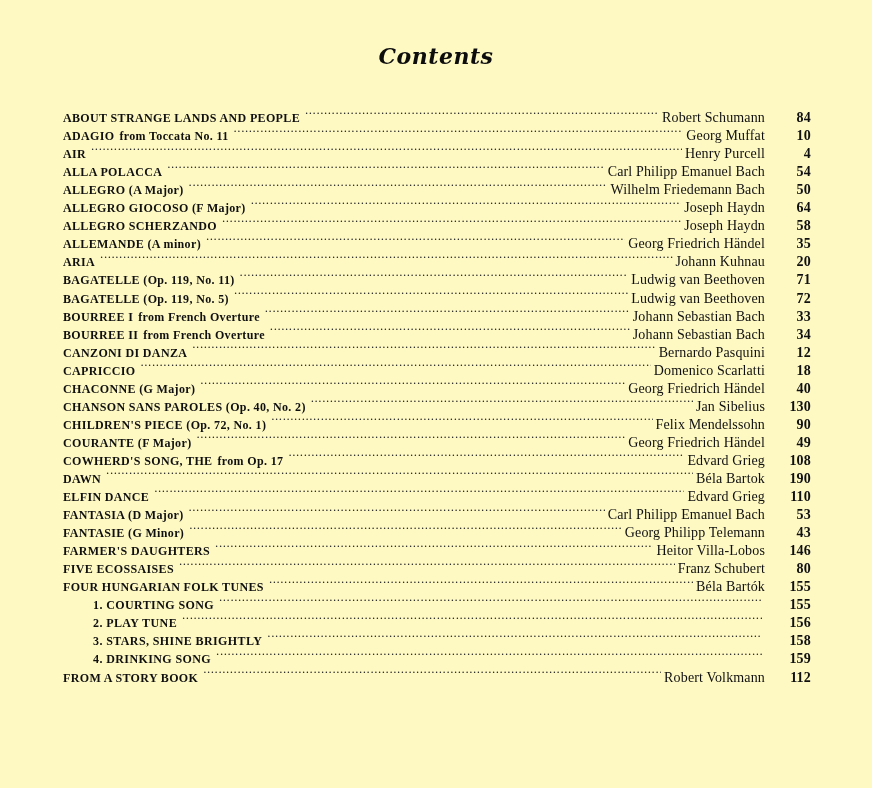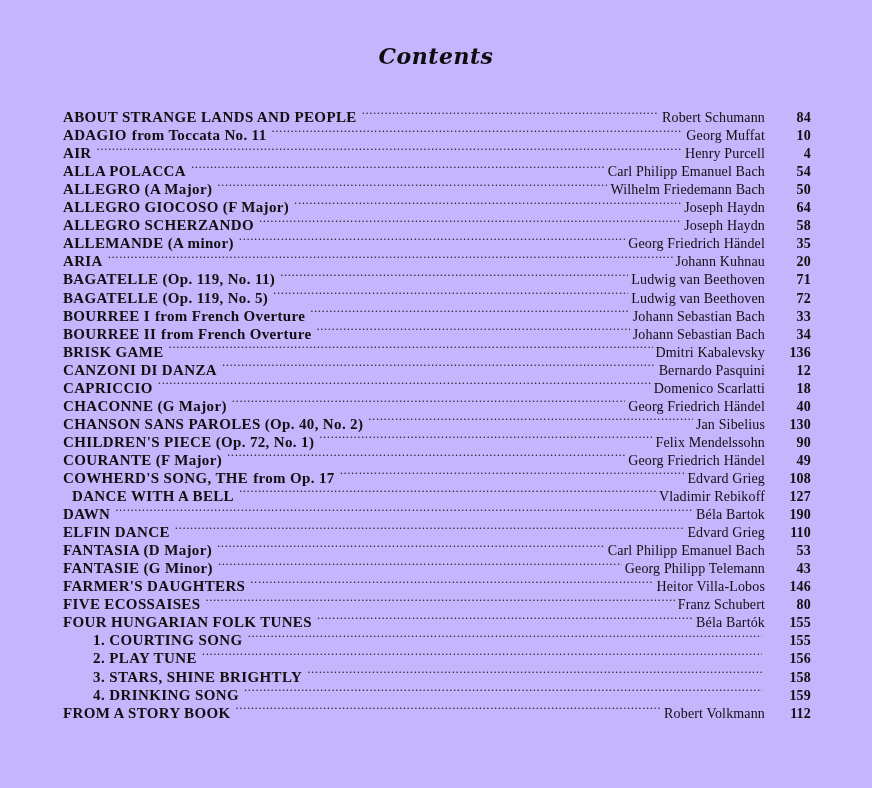--- a/index.html
+++ b/index.html
@@ -19,7 +19,7 @@
     position: relative;
     width: 872px;
     height: 788px;
-    background: #c4b5fd;
+    background: #fef9c3;
   }
   .contents-title {
     position: absolute;

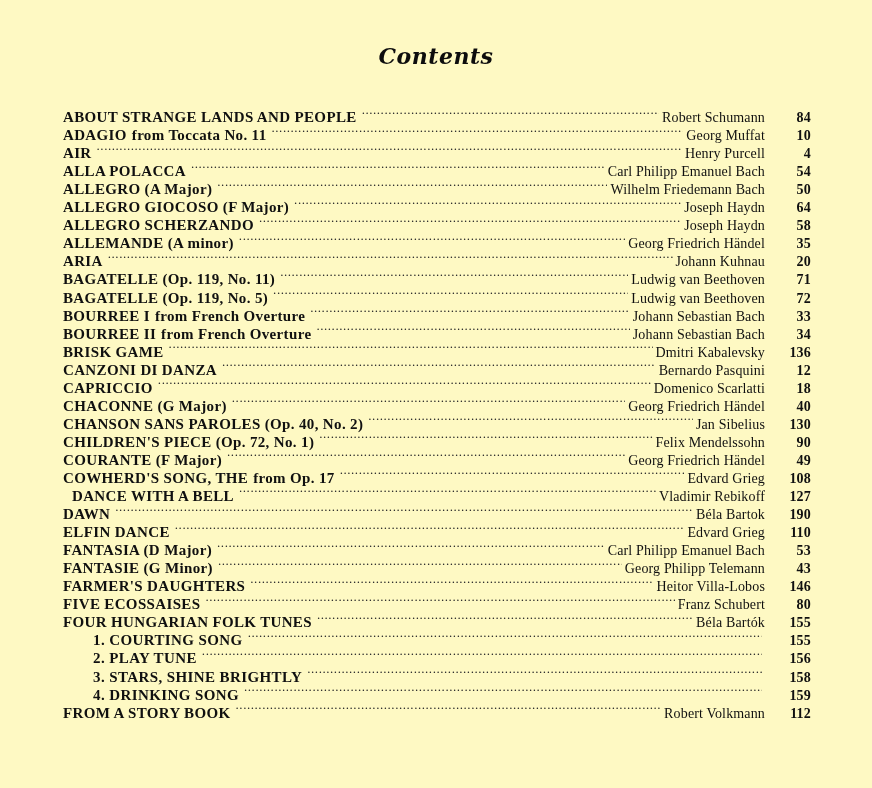--- a/index.html
+++ b/index.html
@@ -49,7 +49,7 @@
   }
   .title-cell {
     flex: 0 0 auto;
-    font-size: 15px;
+    font-size: 12px;
     font-weight: 700;
     letter-spacing: 0.35px;
     color: #101010;

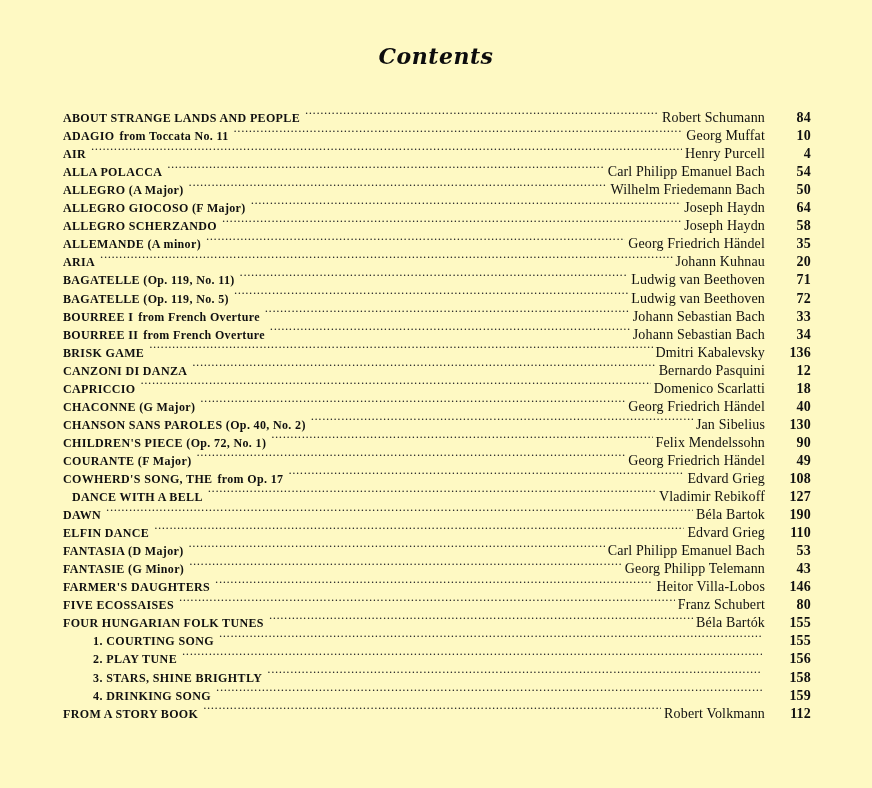--- a/index.html
+++ b/index.html
@@ -190,12 +190,6 @@
         <span class="page-cell">34</span>
       </div>
       <div class="row">
-        <span class="title-cell">BRISK GAME</span>
-        <span class="leader"></span>
-        <span class="composer-cell">Dmitri Kabalevsky</span>
-        <span class="page-cell">136</span>
-      </div>
-      <div class="row">
         <span class="title-cell">CANZONI DI DANZA</span>
         <span class="leader"></span>
         <span class="composer-cell">Bernardo Pasquini</span>

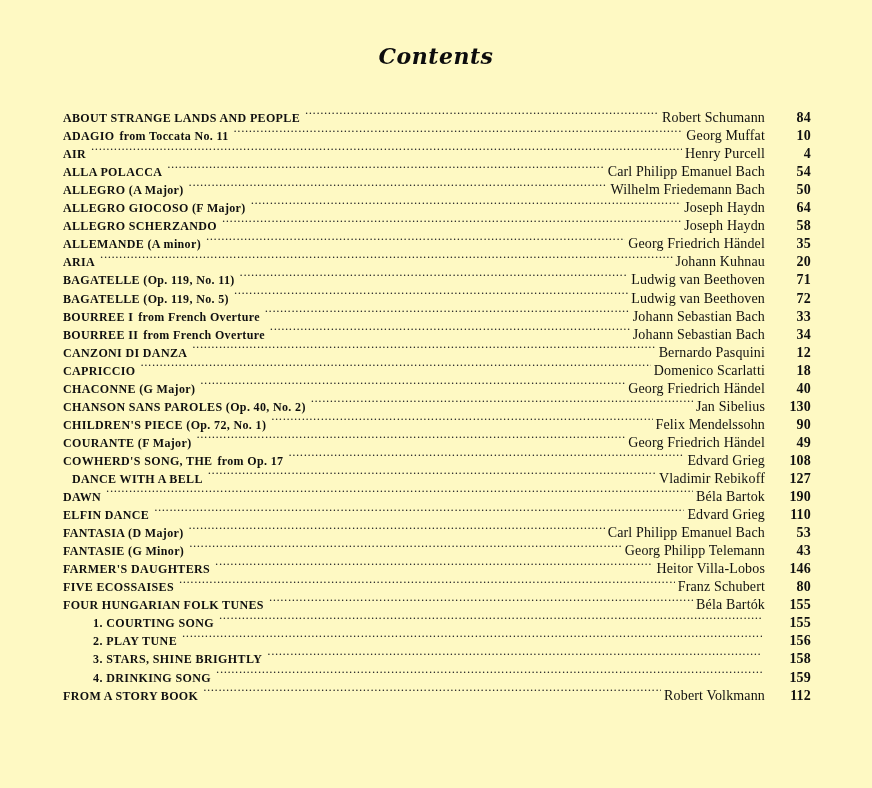--- a/index.html
+++ b/index.html
@@ -232,12 +232,6 @@
         <span class="composer-cell">Edvard Grieg</span>
         <span class="page-cell">108</span>
       </div>
-      <div class="row indent-sm">
-        <span class="title-cell">DANCE WITH A BELL</span>
-        <span class="leader"></span>
-        <span class="composer-cell">Vladimir Rebikoff</span>
-        <span class="page-cell">127</span>
-      </div>
       <div class="row">
         <span class="title-cell">DAWN</span>
         <span class="leader"></span>

